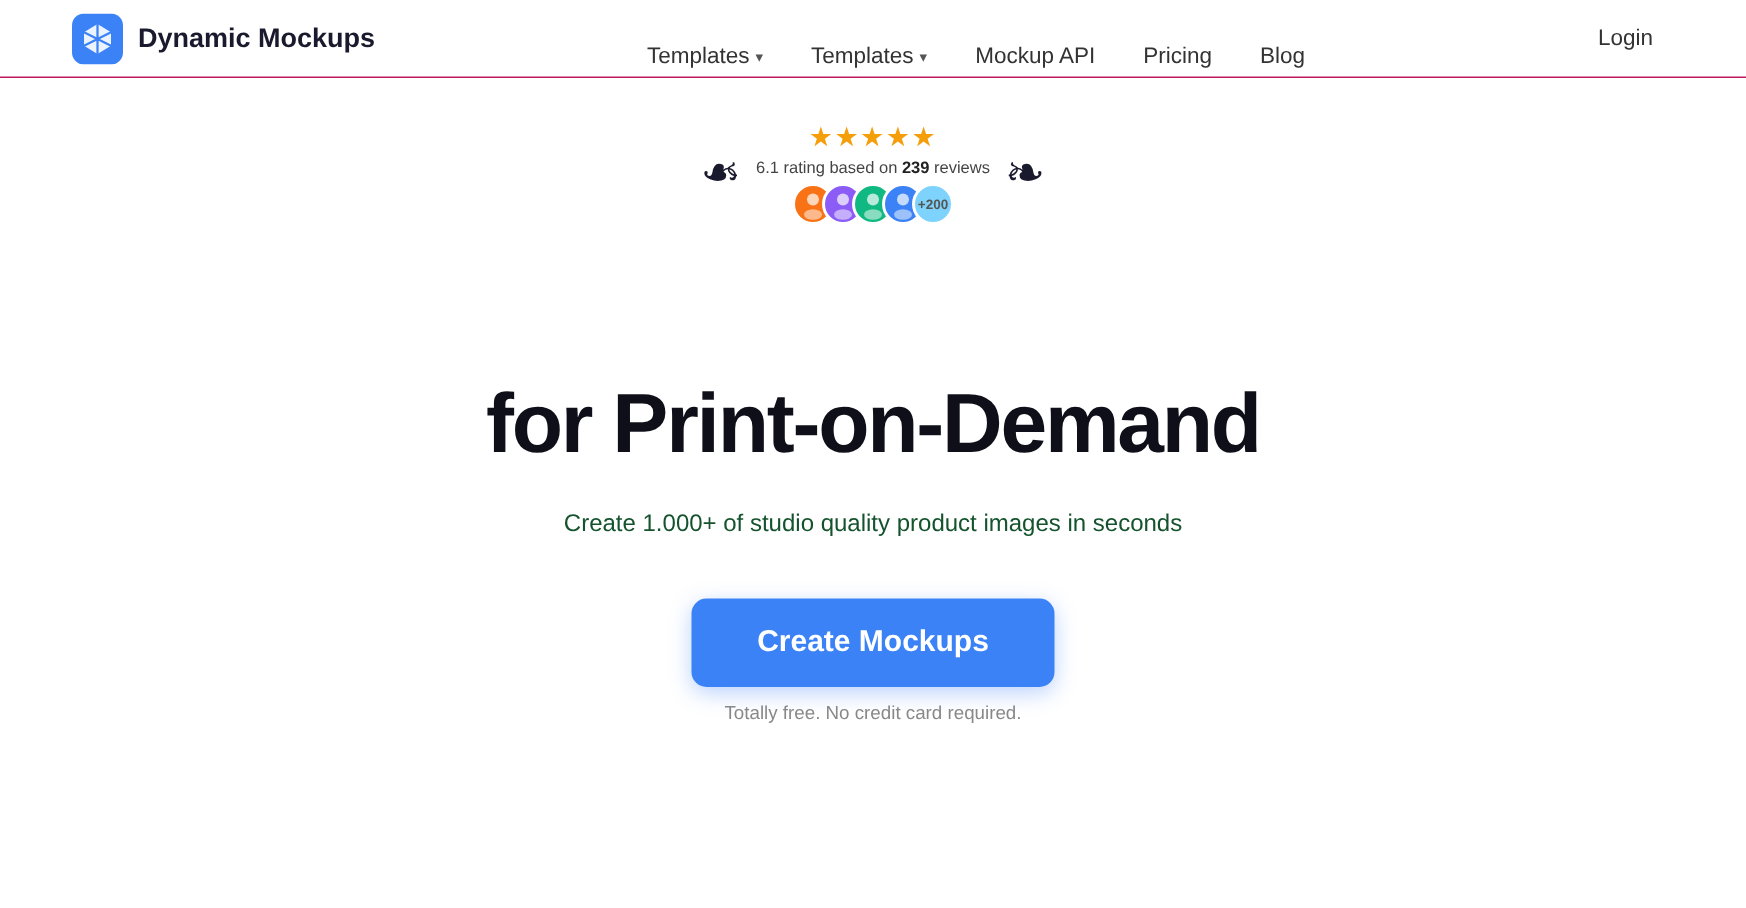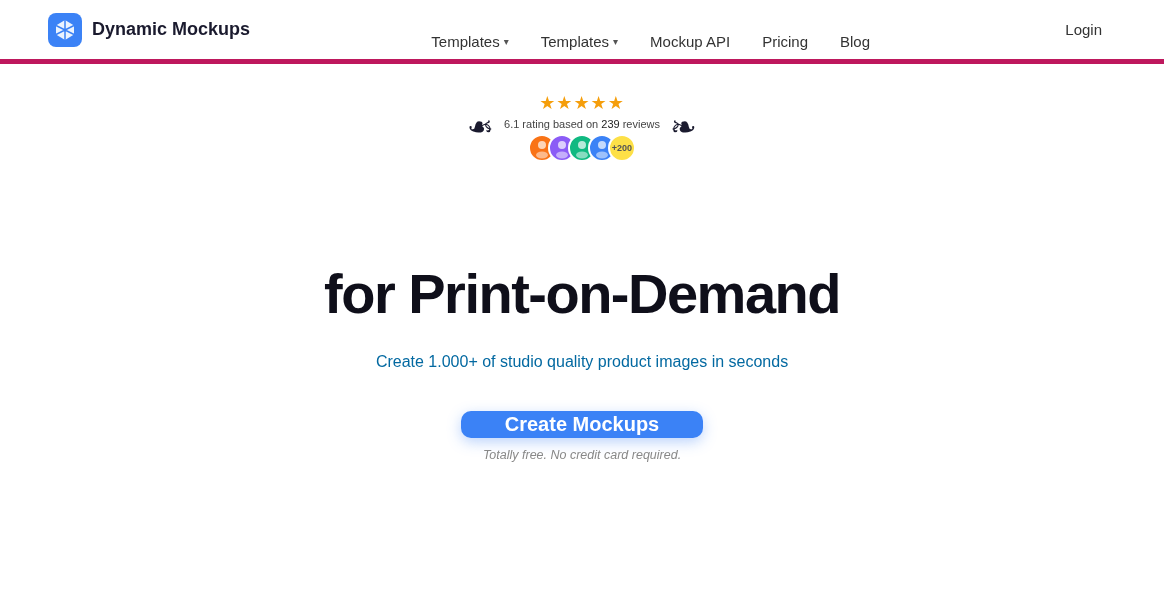--- a/index.html
+++ b/index.html
@@ -18,8 +18,8 @@
       align-items: center;
       justify-content: space-between;
       padding: 0 48px;
-      height: 64px;
-      border-bottom: 5px solid #be185d;
+      height: 52px;
+      border-bottom: 1px solid #be185d;
     }
     .nav-logo {
       display: flex;

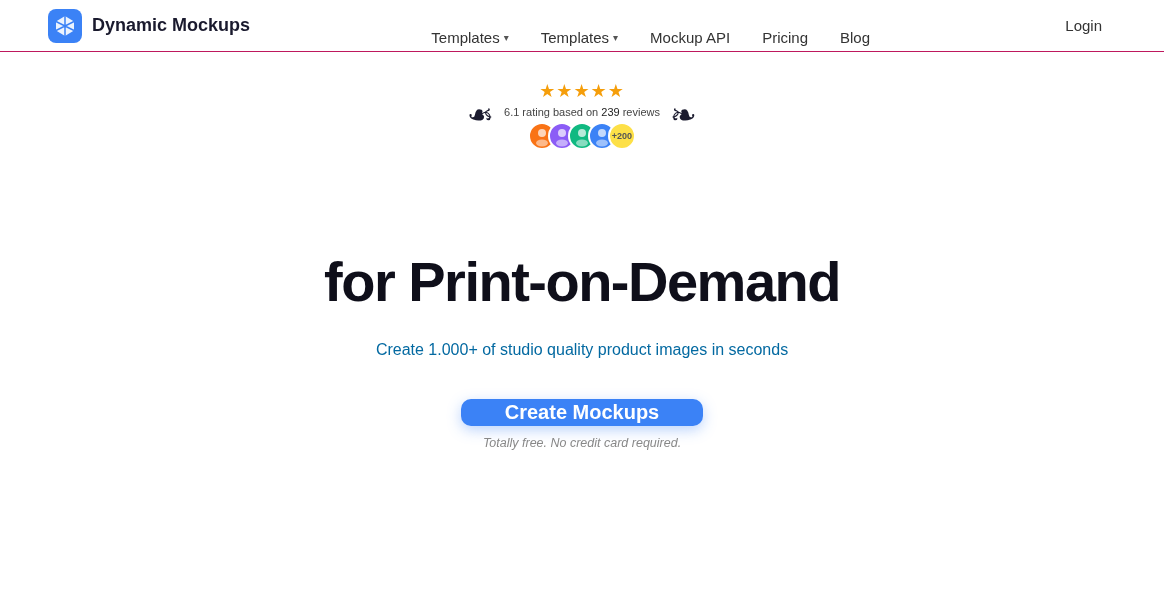--- a/index.html
+++ b/index.html
@@ -126,7 +126,7 @@
       color: #444;
     }
     .rating-text strong {
-      font-weight: 400;
+      font-weight: 700;
       color: #222;
       text-align: center;
     }

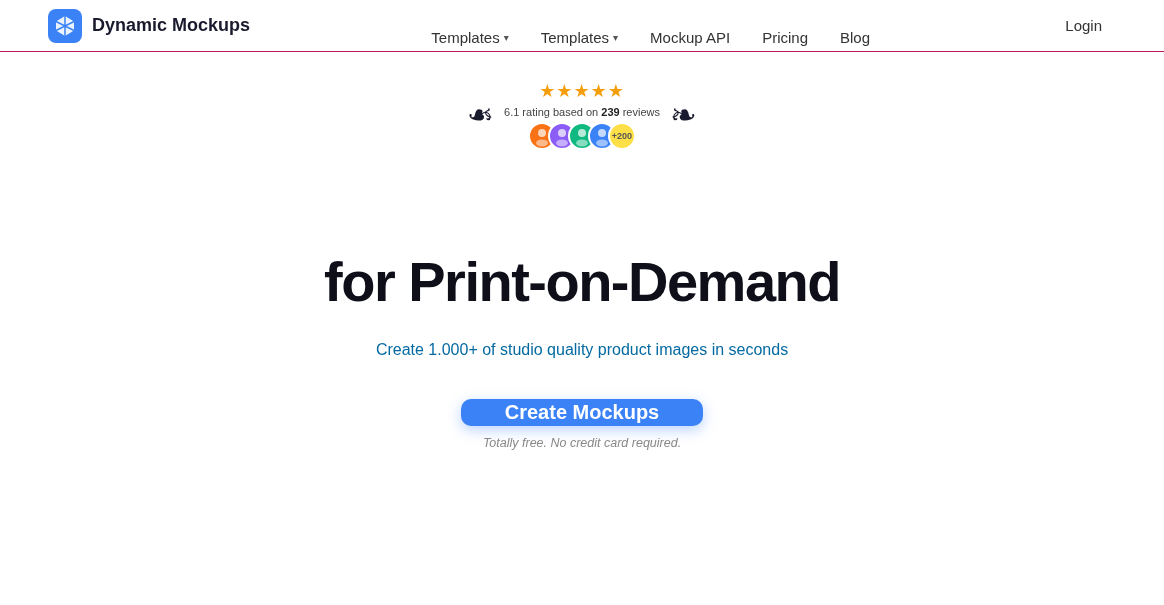--- a/index.html
+++ b/index.html
@@ -150,7 +150,7 @@
     }
     .avatar-circle:first-child { margin-left: 0; }
     .avatar-more {
-      background: #fde047;
+      background: #7dd3fc;
       color: #555;
       font-size: 9px;
     }

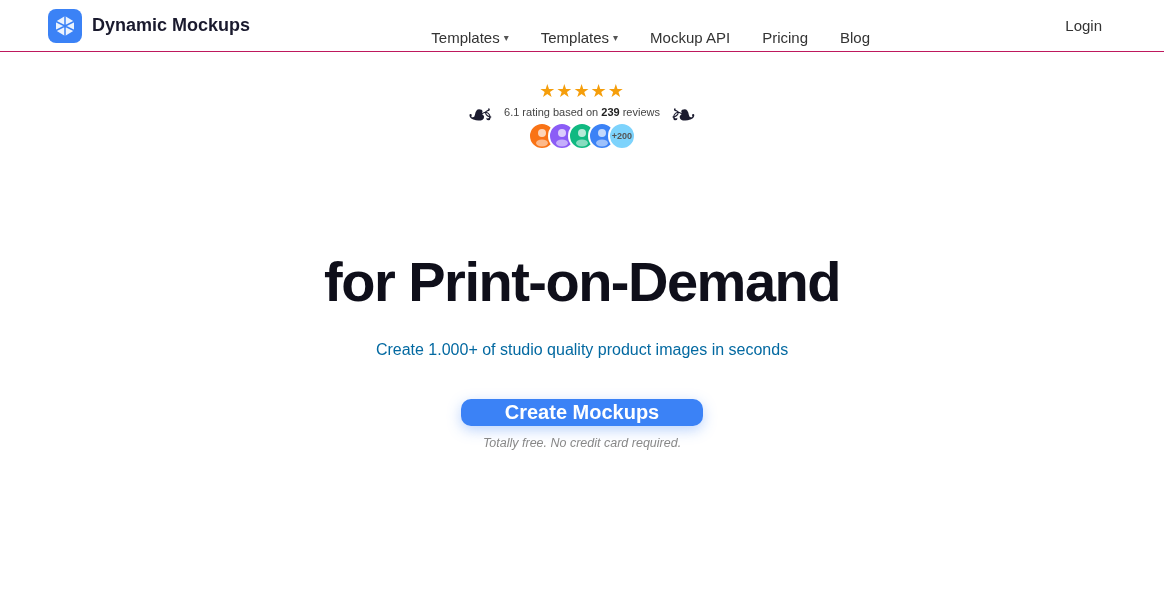--- a/index.html
+++ b/index.html
@@ -167,7 +167,7 @@
     }
     .subheadline {
       font-size: 16px;
-      color: #0369a1;
+      color: #14532d;
       line-height: 1.65;
       max-width: 520px;
       margin-bottom: 36px;

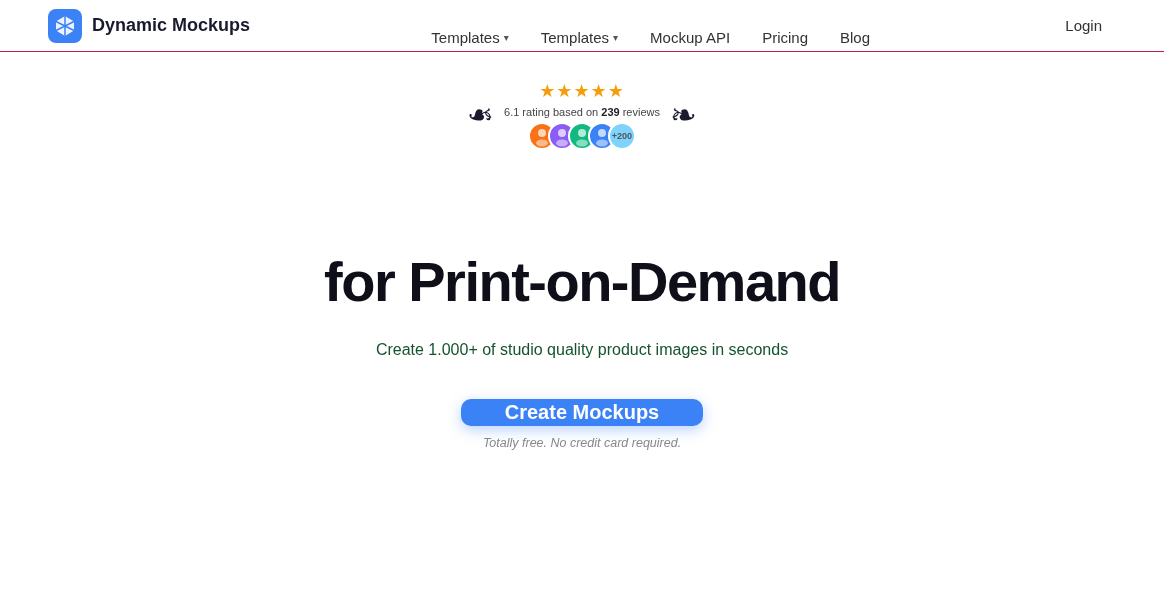--- a/index.html
+++ b/index.html
@@ -184,7 +184,7 @@
       background: #3b82f6;
       color: #fff;
       border: none;
-      padding: 2px 44px;
+      padding: 18px 44px;
       border-radius: 10px;
       font-size: 20px;
       font-weight: 600;

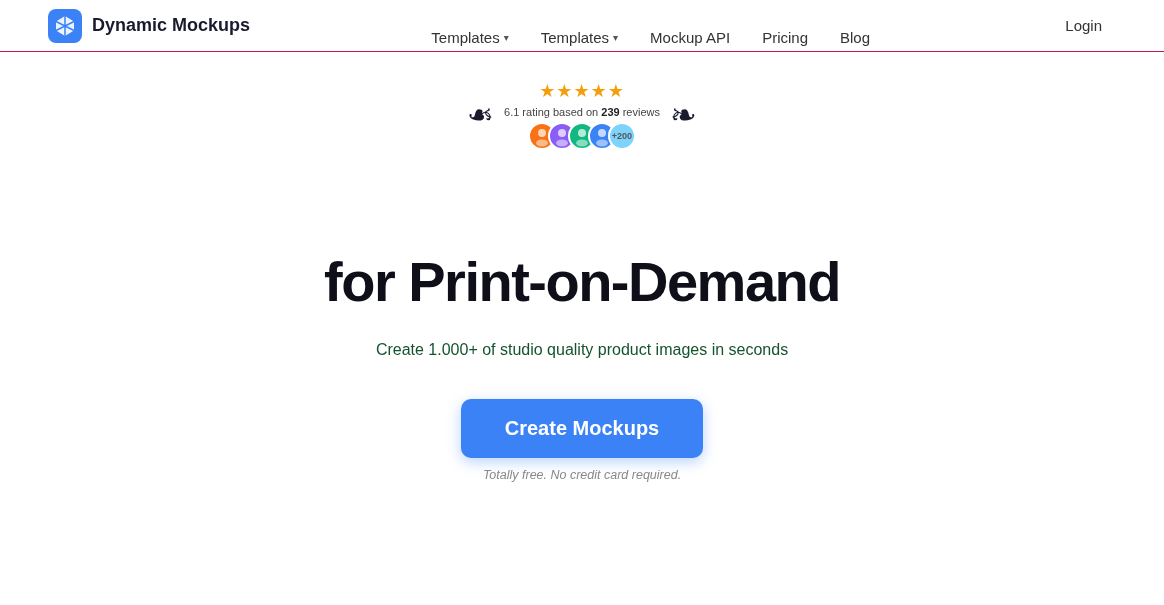--- a/index.html
+++ b/index.html
@@ -194,7 +194,6 @@
     .cta-subtext {
       font-size: 12.5px;
       color: #888;
-      font-style: italic;
     }
   </style>
 </head>

